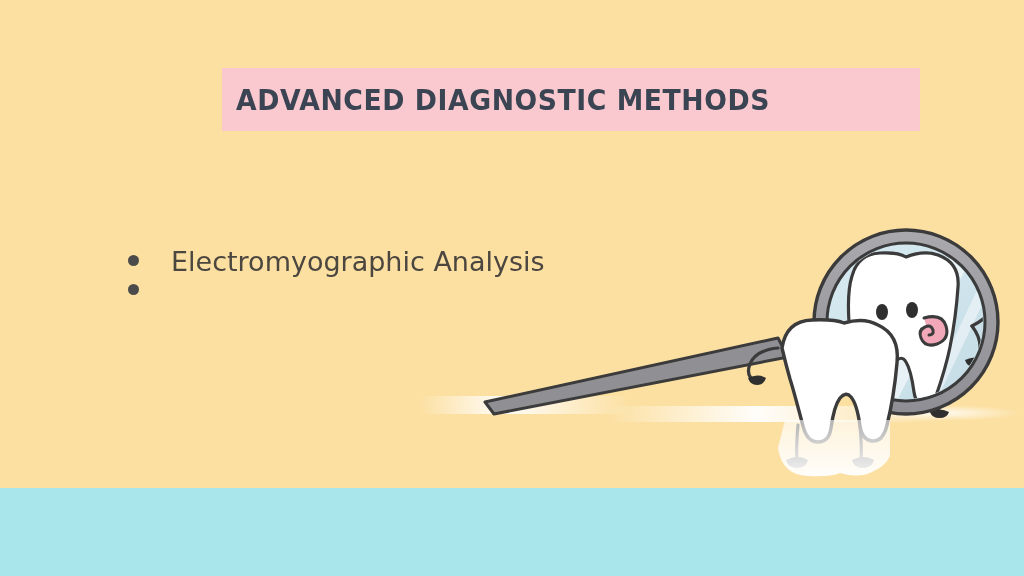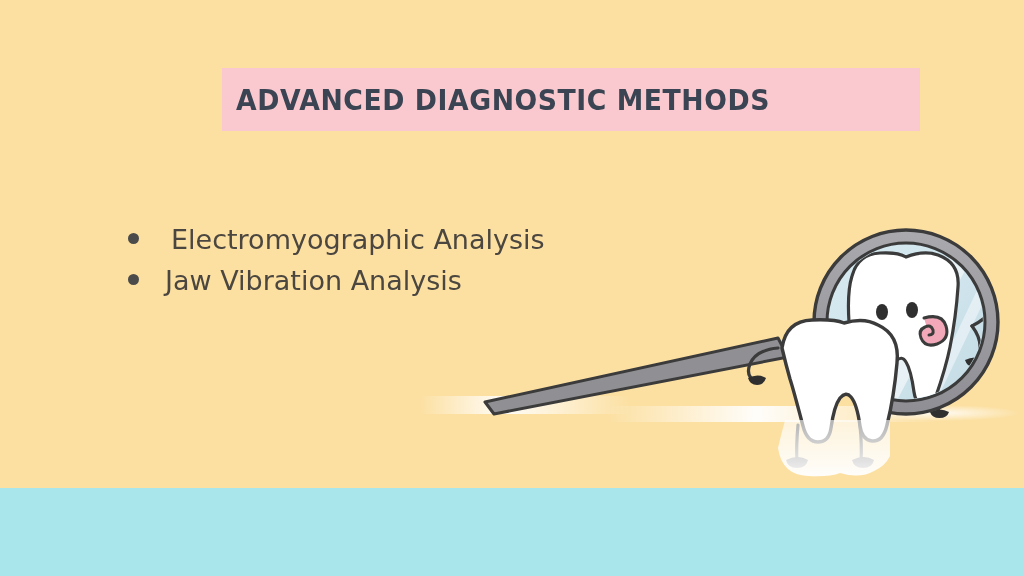--- a/index.html
+++ b/index.html
@@ -58,7 +58,7 @@
   .bullets {
     position: absolute;
     left: 128px;
-    top: 226px;
+    top: 248px;
     width: 620px;
   }
   .bullet-row {

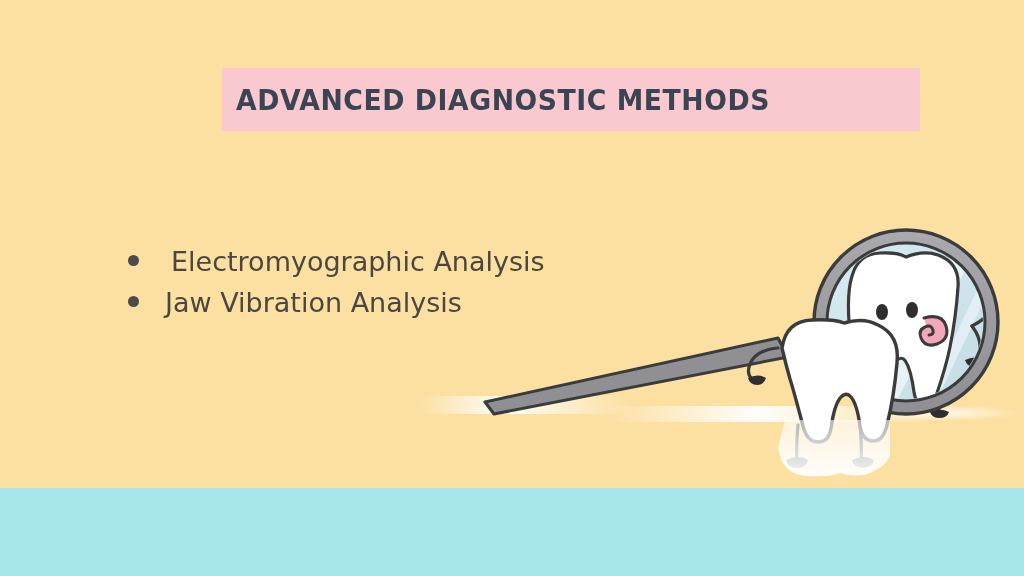--- a/index.html
+++ b/index.html
@@ -125,7 +125,6 @@
 
     <div class="bullet-row">
       <span class="bullet-dot"></span>
-      <span class="bullet-label">Jaw Vibration Analysis</span>
     </div>
 
 

